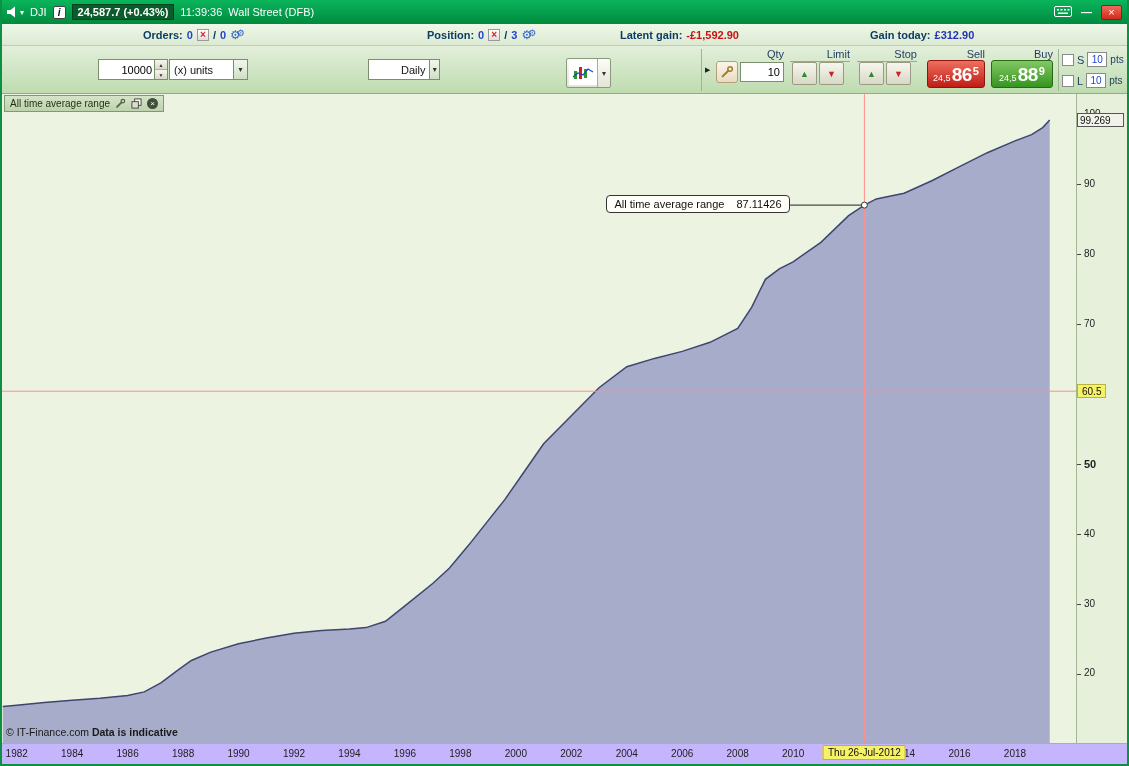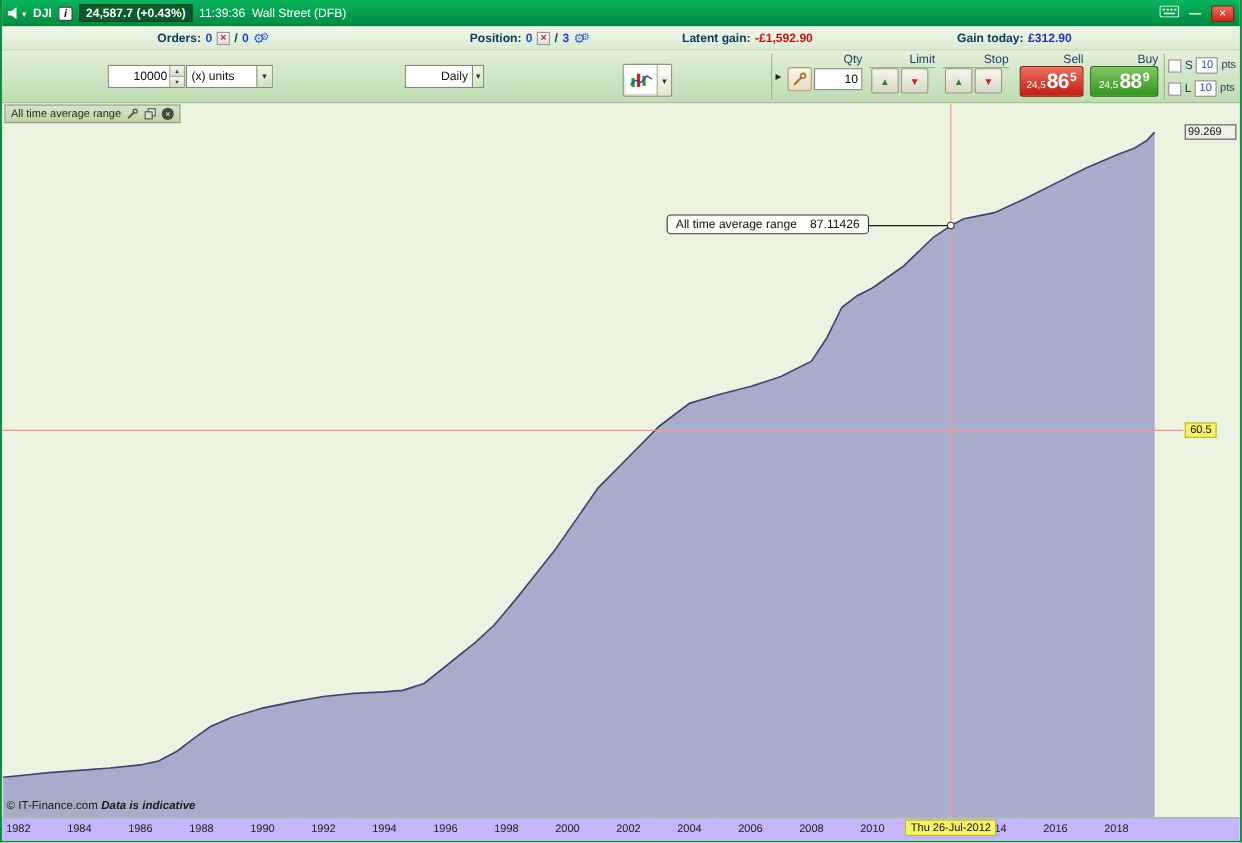--- a/index.html
+++ b/index.html
@@ -13,7 +13,7 @@
   .tb-left { display:flex; align-items:center; gap:6px; }
   .speaker { display:flex; align-items:center; }
   .tb-caret { color:#fff; font-size:8px; margin-left:-4px; }
-  .tb-sym { color:#fff; font-weight:bold; font-size:11px; }
+  .tb-sym { color:#fff; font-weight:normal; font-size:11px; }
   .info-btn { width:13px; height:13px; background:#fff; border:1px solid #444; border-radius:2px;
               font-size:10px; font-weight:bold; font-style:italic; color:#111;
               display:flex; align-items:center; justify-content:center; }

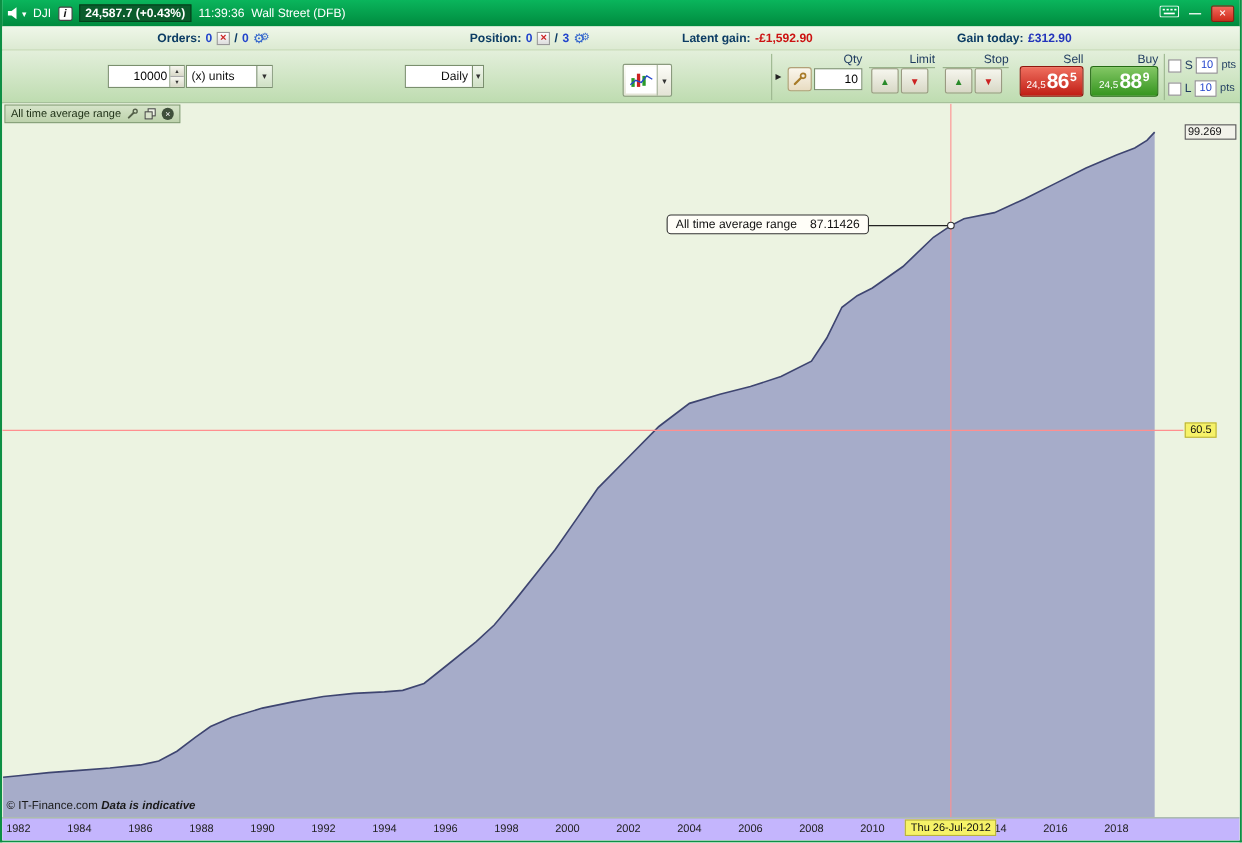--- a/index.html
+++ b/index.html
@@ -304,6 +304,26 @@
       <span>All time average range</span><span class="tip-val">87.11426</span>
     </div>
 
+    <div class="yaxis" id="yaxis">
+        <div class="ytick-mark" style="top: 20.4806px;"></div>
+        <div class="ytick-label" style="top: 13.9806px;">100</div>
+        <div class="ytick-mark" style="top: 90.4159px;"></div>
+        <div class="ytick-label" style="top: 83.9159px;">90</div>
+        <div class="ytick-mark" style="top: 160.351px;"></div>
+        <div class="ytick-label" style="top: 153.851px;">80</div>
+        <div class="ytick-mark" style="top: 230.287px;"></div>
+        <div class="ytick-label" style="top: 223.787px;">70</div>
+        <div class="ytick-mark" style="top: 300.222px;"></div>
+        <div class="ytick-label" style="top: 293.722px;">60</div>
+        <div class="ytick-mark" style="top: 370.157px;"></div>
+        <div class="ytick-label ytick-emph" style="top: 363.657px;">50</div>
+        <div class="ytick-mark" style="top: 440.093px;"></div>
+        <div class="ytick-label" style="top: 433.593px;">40</div>
+        <div class="ytick-mark" style="top: 510.028px;"></div>
+        <div class="ytick-label" style="top: 503.528px;">30</div>
+        <div class="ytick-mark" style="top: 579.963px;"></div>
+        <div class="ytick-label" style="top: 573.463px;">20</div>
+      </div>
     <div class="price-label" id="price-label" style="top: 19.0929px;">99.269</div>
     <div class="ycross-label" id="crosshair-ylabel" style="top: 290.225px;">60.5</div>
 

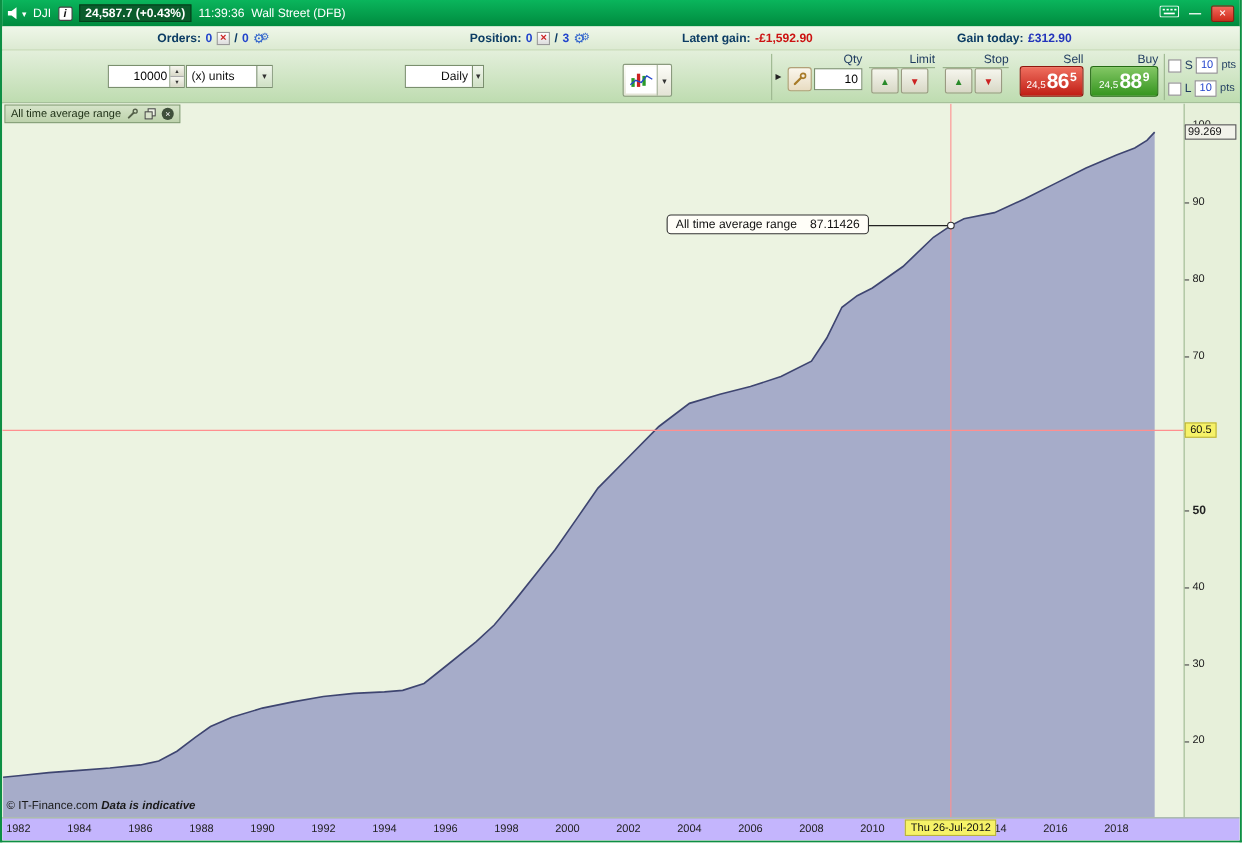--- a/index.html
+++ b/index.html
@@ -125,7 +125,7 @@
                   border:1px solid #b9b23e; font-size:10px; color:#111; display:flex; align-items:center;
                   padding:0 4px; z-index:3; white-space:nowrap; }
   .copyright { position:absolute; left:4px; top:632px; font-size:10.5px; color:#1a1a1a; z-index:2; }
-  .copyright .ital { font-style:italic; font-weight:bold; }
+  .copyright .ital { font-weight:bold; }
 </style>
 </head>
 <body>

